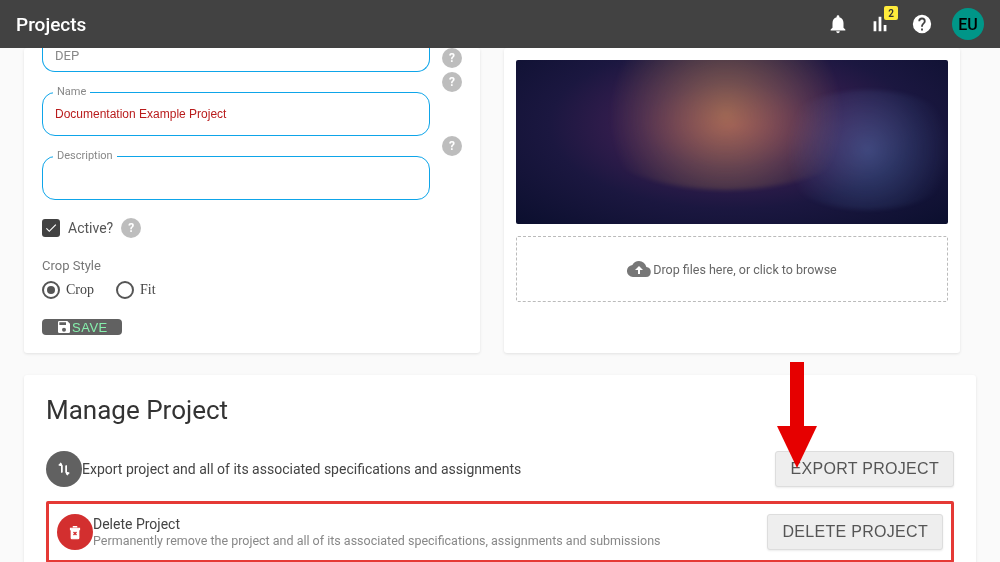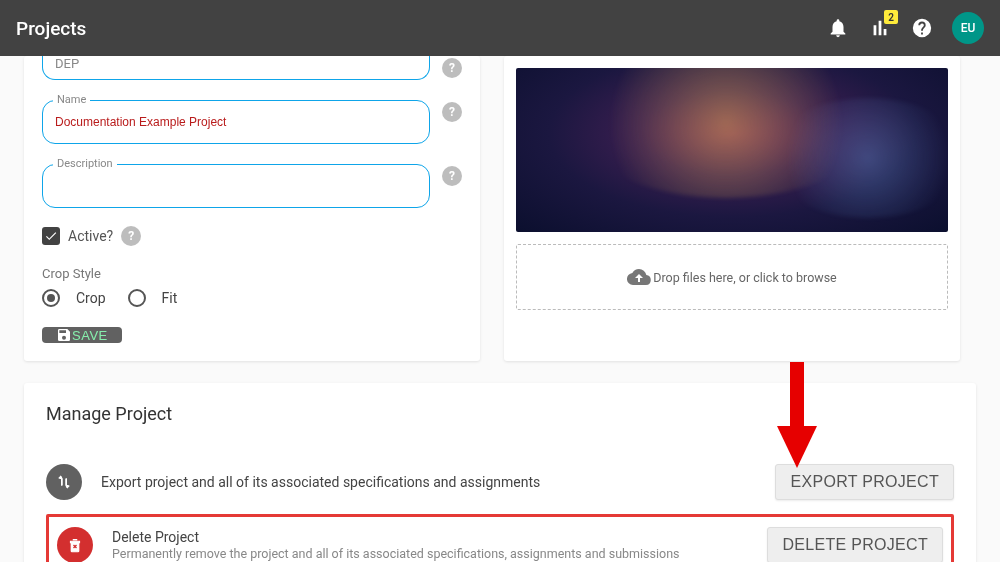--- a/index.html
+++ b/index.html
@@ -15,7 +15,7 @@
   .header {
     background: #424242;
     color: #fff;
-    height: 56px;
+    height: 48px;
     display: flex;
     align-items: center;
     padding: 0 16px;

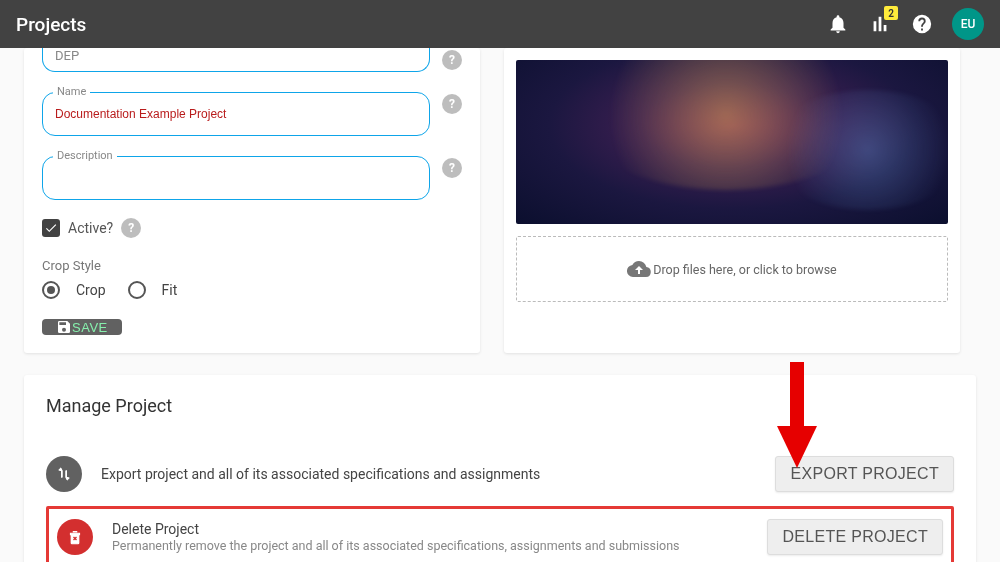--- a/index.html
+++ b/index.html
@@ -31,8 +31,8 @@
     width:14px; height:14px; border-radius:2px; display:flex; align-items:center; justify-content:center;
   }
   .avatar {
-    width:32px; height:32px; border-radius:50%; background:#009688; color:#ffffff;
-    display:flex; align-items:center; justify-content:center; font-size:12px; font-weight:500; cursor:pointer;
+    width:32px; height:32px; border-radius:50%; background:#009688; color:#000000;
+    display:flex; align-items:center; justify-content:center; font-size:16px; font-weight:500; cursor:pointer;
   }
   
   .content { display:flex; padding: 0 24px; gap: 24px; }

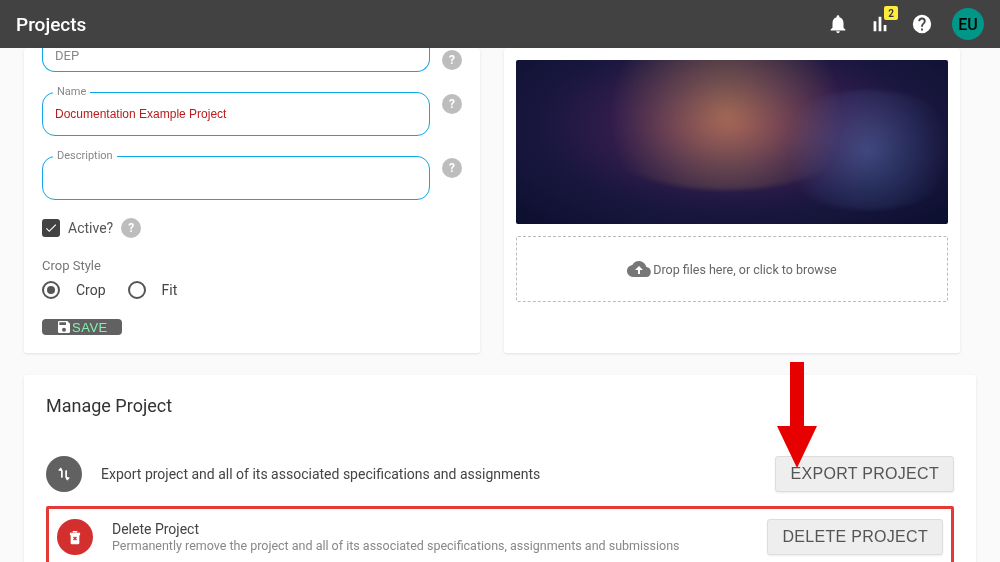--- a/index.html
+++ b/index.html
@@ -54,7 +54,7 @@
     background:transparent;
   }
   .partial-input { font-size:13px; color:#888; }
-  .field-row { display:flex; align-items:center; gap:12px; }
+  .field-row { display:flex; gap:12px; }
   .field-row .field { flex:1; }
   .help-circle {
     width:20px; height:20px; border-radius:50%; background:#bdbdbd; color:#fff;

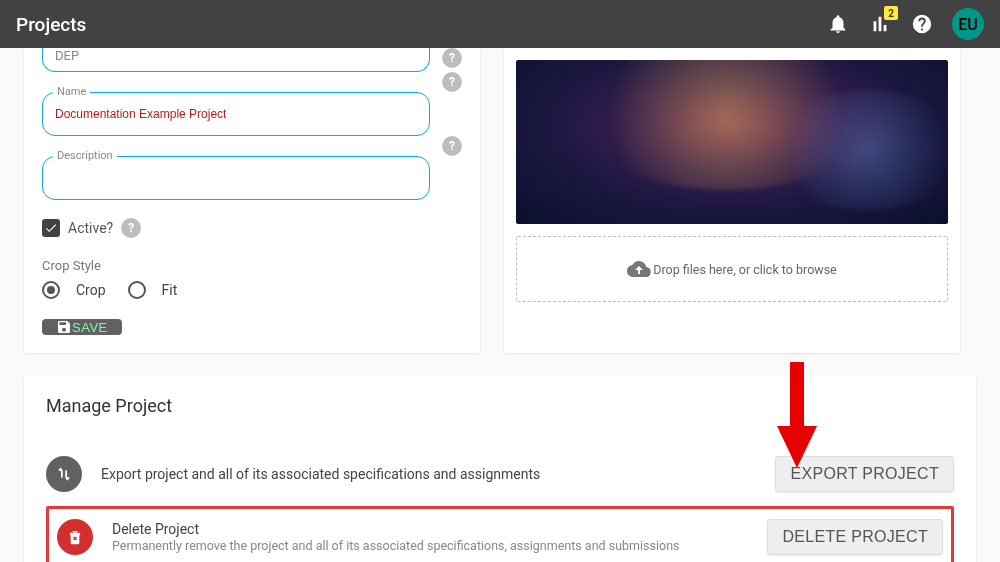--- a/index.html
+++ b/index.html
@@ -70,7 +70,7 @@
   .checkbox-label { font-size:14px; color:#555;text-align:right; }
   .section-label { font-size:13px; color:#777; margin-top:20px; }
   .radio-row { display:flex; gap:22px; margin-top:8px; align-items:center; }
-  .radio { display:flex; align-items:center; gap:16px; cursor:pointer; }
+  .radio { display:flex; align-items:center; gap:6px; cursor:pointer;font-family:Liberation Serif, serif; }
   .radio-outer {
     width:18px; height:18px; border:2px solid #555; border-radius:50%;
     display:flex; align-items:center; justify-content:center;

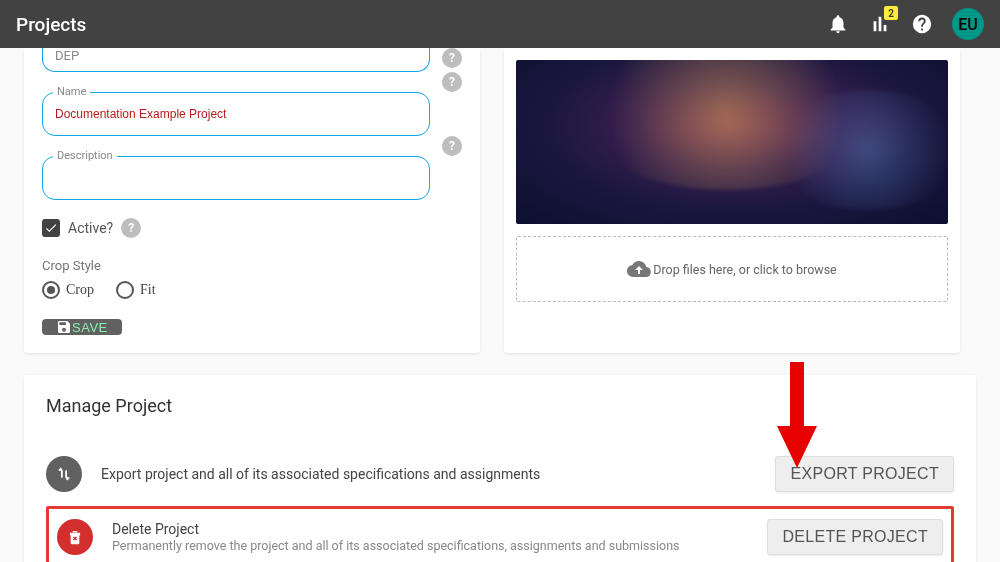--- a/index.html
+++ b/index.html
@@ -103,7 +103,7 @@
   .dropzone-text { font-size:12.5px; color:#666; }
   
   .manage-card { margin: 22px 24px 0; background:#fff; border-radius:3px; box-shadow:0 1px 3px rgba(0,0,0,0.1); padding: 20px 22px 22px; position:relative; }
-  .manage-title { font-size:18px; color:#333; font-weight:400; margin-bottom:32px; }
+  .manage-title { font-size:26px; color:#333; font-weight:400; margin-bottom:18px; }
   .manage-row { display:flex; align-items:center; gap:19px; padding:8px 0; }
   .manage-row.highlight { border:3px solid #e53935; border-radius:2px; padding:10px 8px; margin-top:6px; }
   .circle-icon {

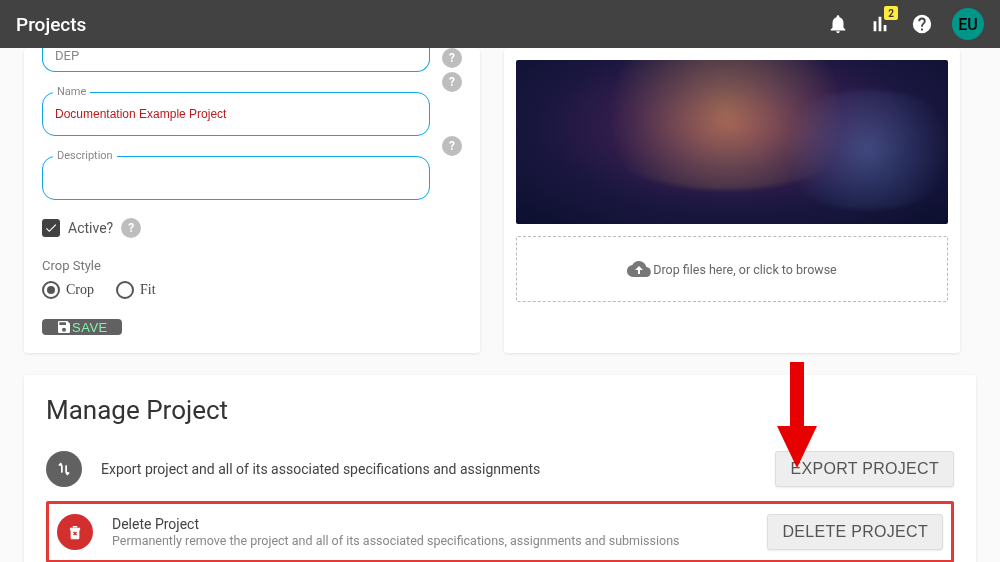--- a/index.html
+++ b/index.html
@@ -104,7 +104,7 @@
   
   .manage-card { margin: 22px 24px 0; background:#fff; border-radius:3px; box-shadow:0 1px 3px rgba(0,0,0,0.1); padding: 20px 22px 22px; position:relative; }
   .manage-title { font-size:26px; color:#333; font-weight:400; margin-bottom:18px; }
-  .manage-row { display:flex; align-items:center; gap:19px; padding:8px 0; }
+  .manage-row { display:flex; align-items:center; gap:0; padding:8px 0; }
   .manage-row.highlight { border:3px solid #e53935; border-radius:2px; padding:10px 8px; margin-top:6px; }
   .circle-icon {
     width:36px; height:36px; border-radius:50%; display:flex; align-items:center; justify-content:center;

